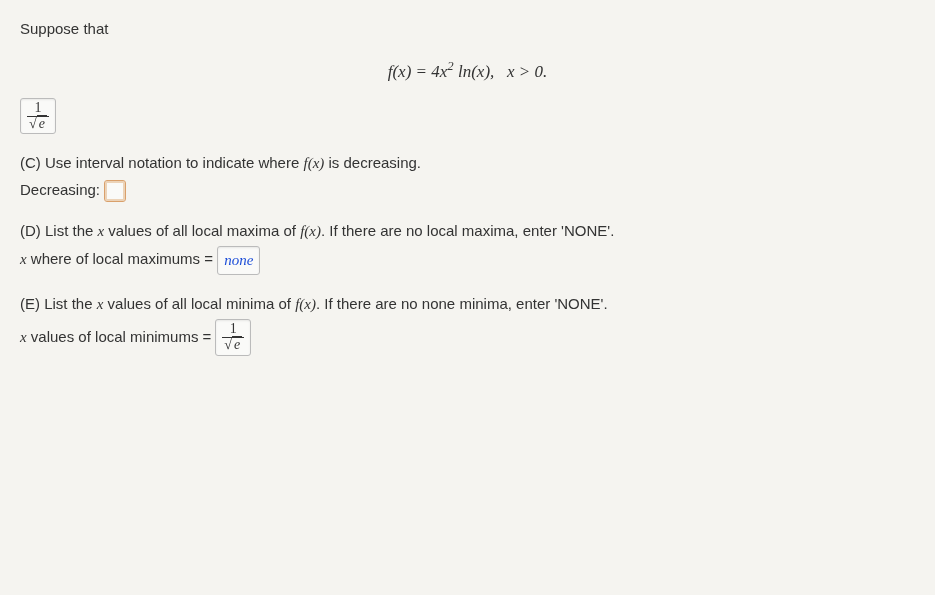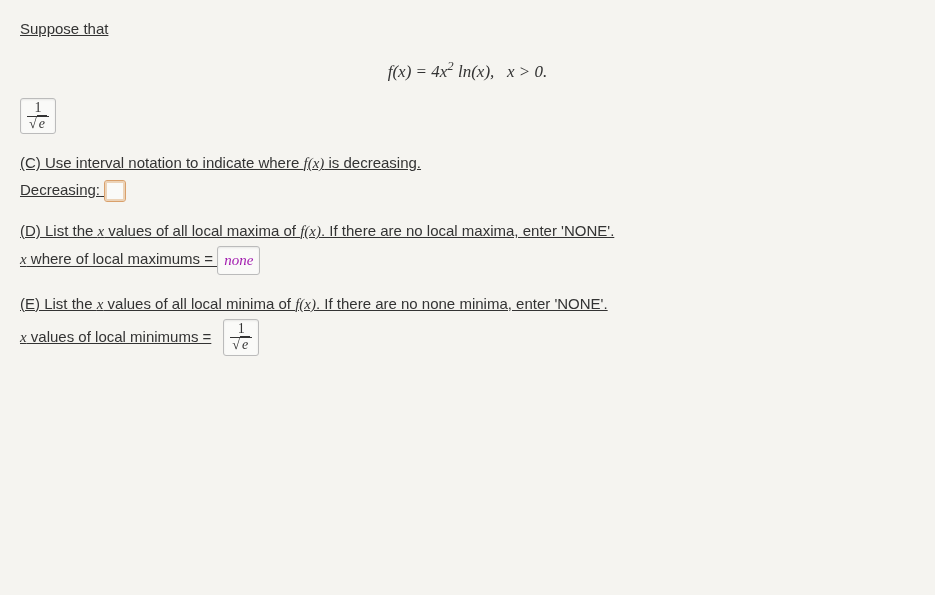--- a/index.html
+++ b/index.html
@@ -14,7 +14,7 @@
       line-height: 1.5;
       overflow: hidden;
     }
-    .section { margin-bottom: 18px; text-decoration: underline; }
+    .section { margin-bottom: 18px; }
     .prompt-line { margin-bottom: 4px; }
     .equation-row {
       text-align: center;

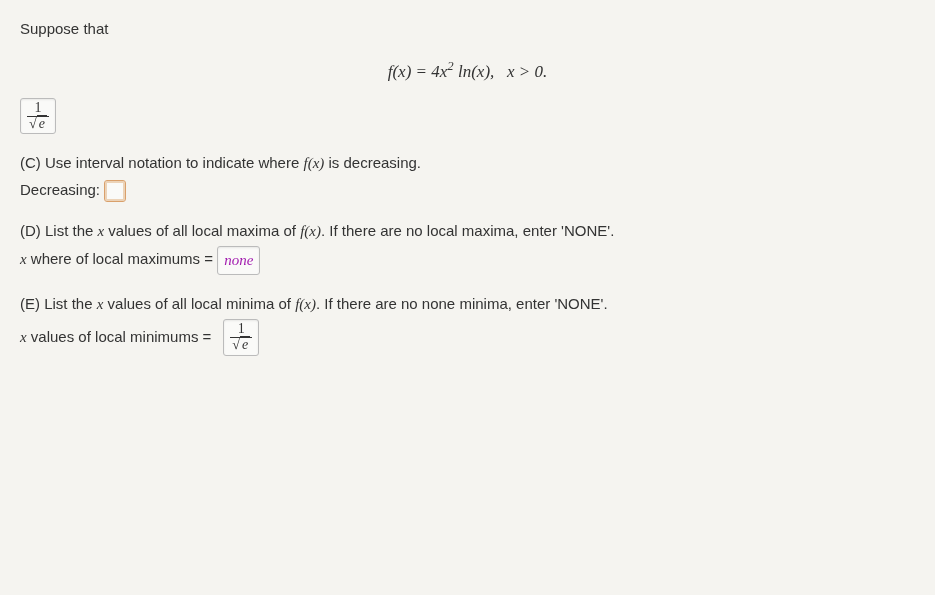--- a/index.html
+++ b/index.html
@@ -48,7 +48,7 @@
     .input-box.none {
       font-style: italic;
       font-family: "Times New Roman", serif;
-      color: #a21caf;
+      color: #1d4ed8;
     }
     .frac {
       display: inline-block;

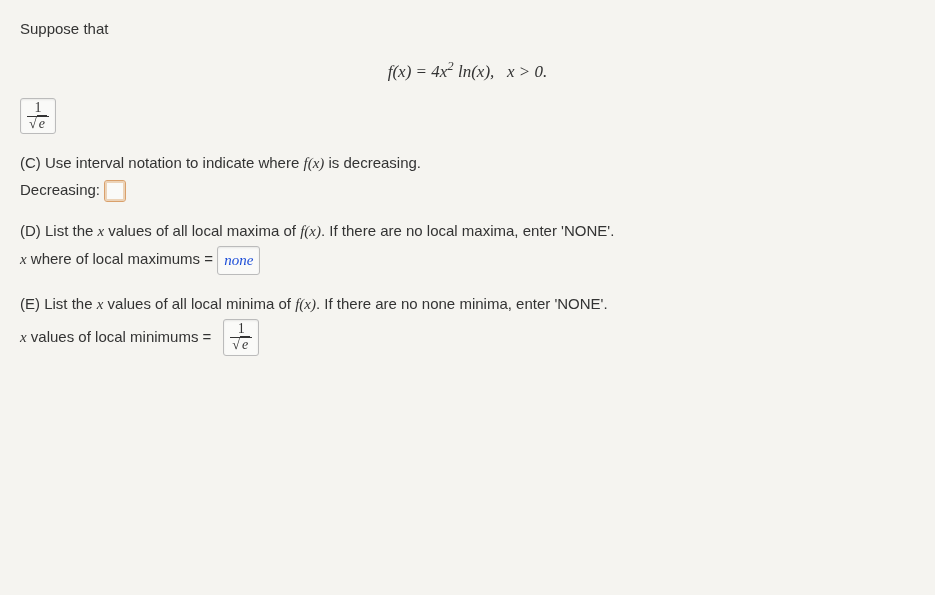--- a/index.html
+++ b/index.html
@@ -126,7 +126,7 @@
   <div class="prompt-line">
     <span>(E) List the </span><span class="math">x</span><span> values of all local minima of </span><span class="math">f(x)</span><span>. If there are no none minima, enter 'NONE'.</span>
   </div>
-  <div class="prompt-line" style="display:flex;align-items:center;gap:12px;">
+  <div class="prompt-line" style="display:flex;align-items:center;gap:4px;">
     <span><span class="math">x</span><span> values of local minimums = </span></span>
     <span class="input-box">
       <span class="frac">

